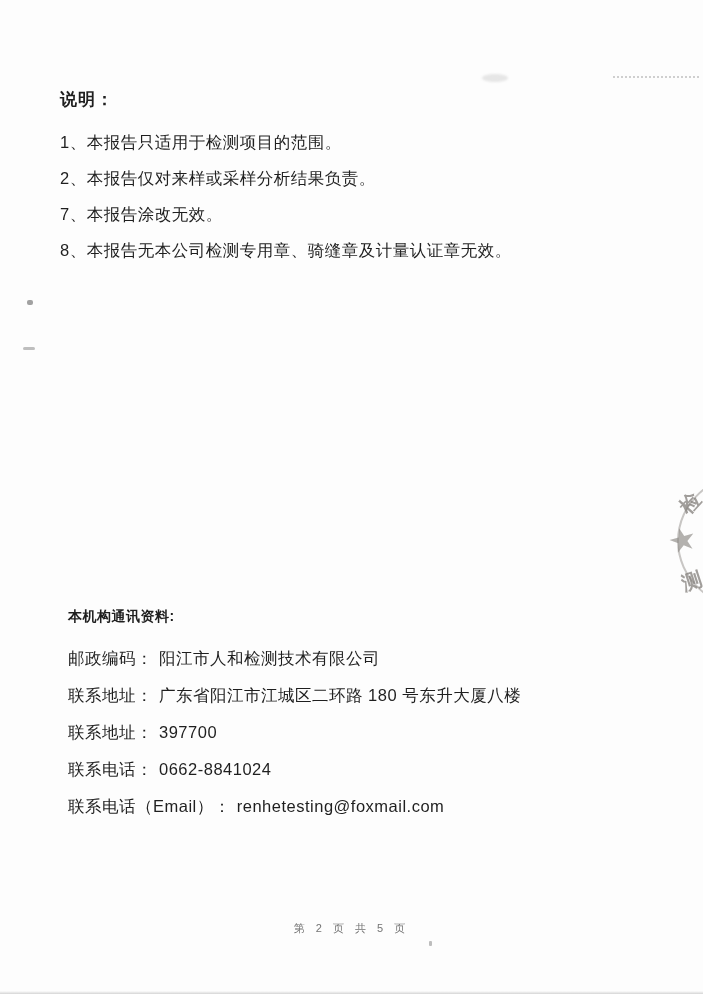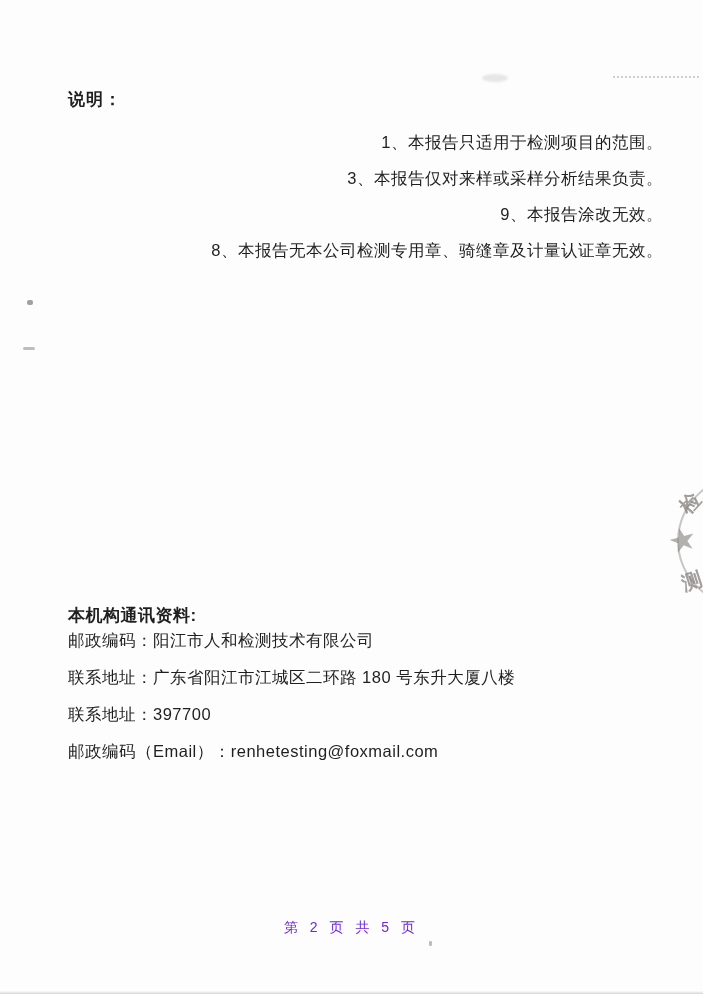--- a/index.html
+++ b/index.html
@@ -15,7 +15,7 @@
   }
 
   
-  .notes { position:absolute; top:90px; left:68px; right:40px; }
+  .notes { position:absolute; top:90px; left:60px; right:40px; }
   .notes .heading {
     font-size:17px; font-weight:bold; margin:0 0 22px 0; line-height:20px;
     letter-spacing:1px;

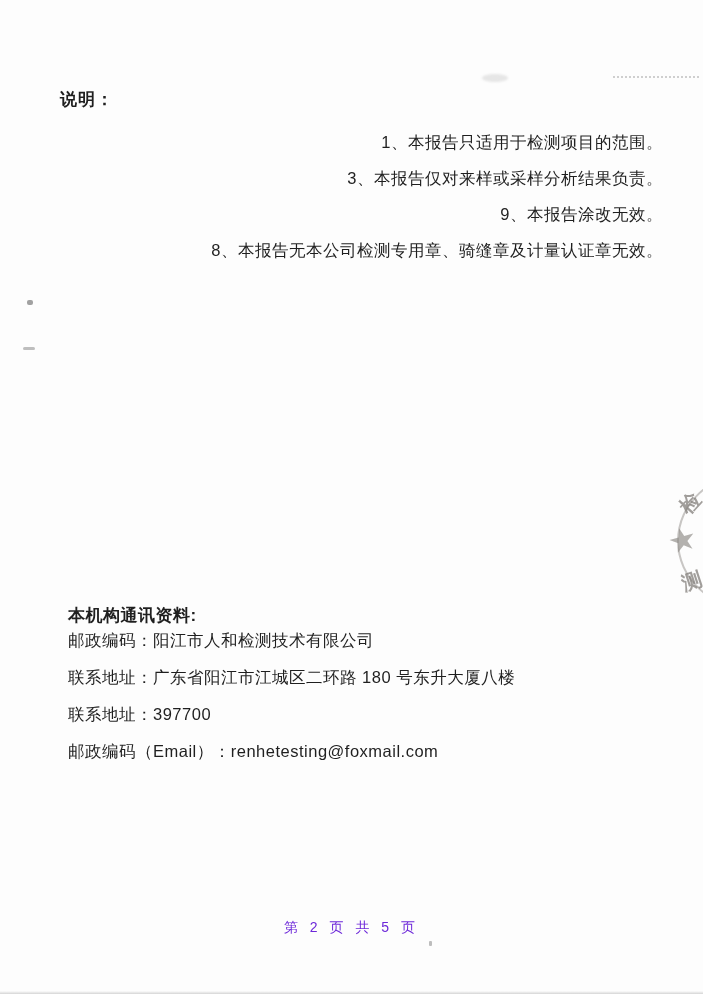--- a/index.html
+++ b/index.html
@@ -23,7 +23,6 @@
   .note-item {
     font-size:16.5px; line-height:20px; margin:0 0 16px 0;
     letter-spacing:0.5px;
-    text-align:right;
   }
 
   

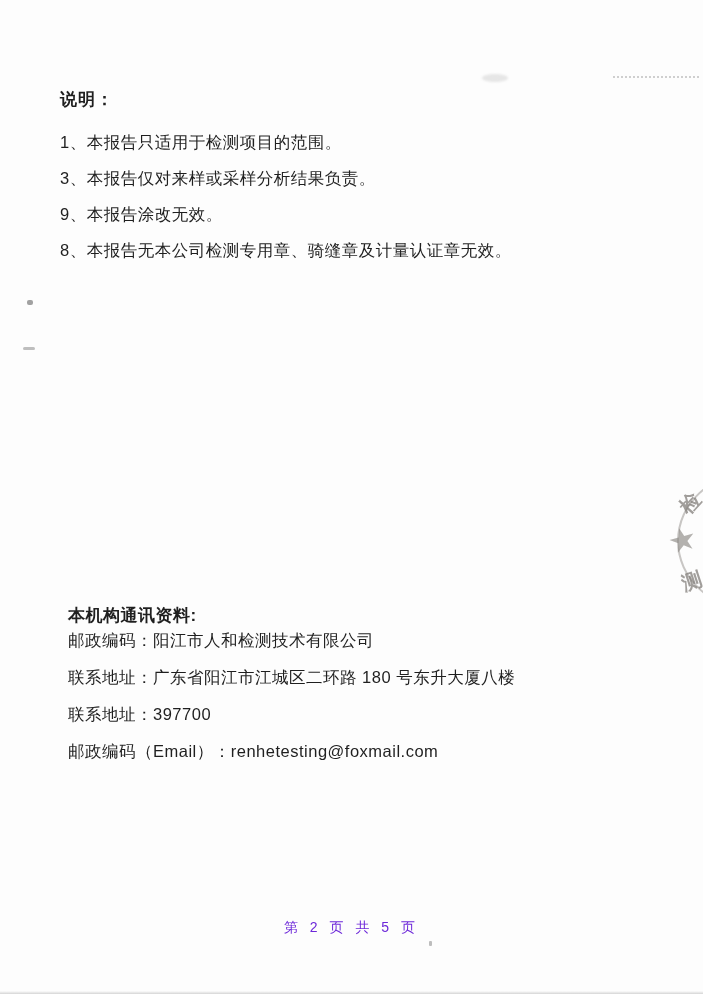--- a/index.html
+++ b/index.html
@@ -101,7 +101,7 @@
   <section class="notes">
     <h2 class="heading">说明：</h2>
     <p class="note-item">1、本报告只适用于检测项目的范围。</p>
-    <p class="note-item">3、本报告仅对来样或采样分析结果负责。</p>
+    <p class="note-item">2、本报告仅对来样或采样分析结果负责。</p>
     <p class="note-item">9、本报告涂改无效。</p>
     <p class="note-item">8、本报告无本公司检测专用章、骑缝章及计量认证章无效。</p>
   </section>

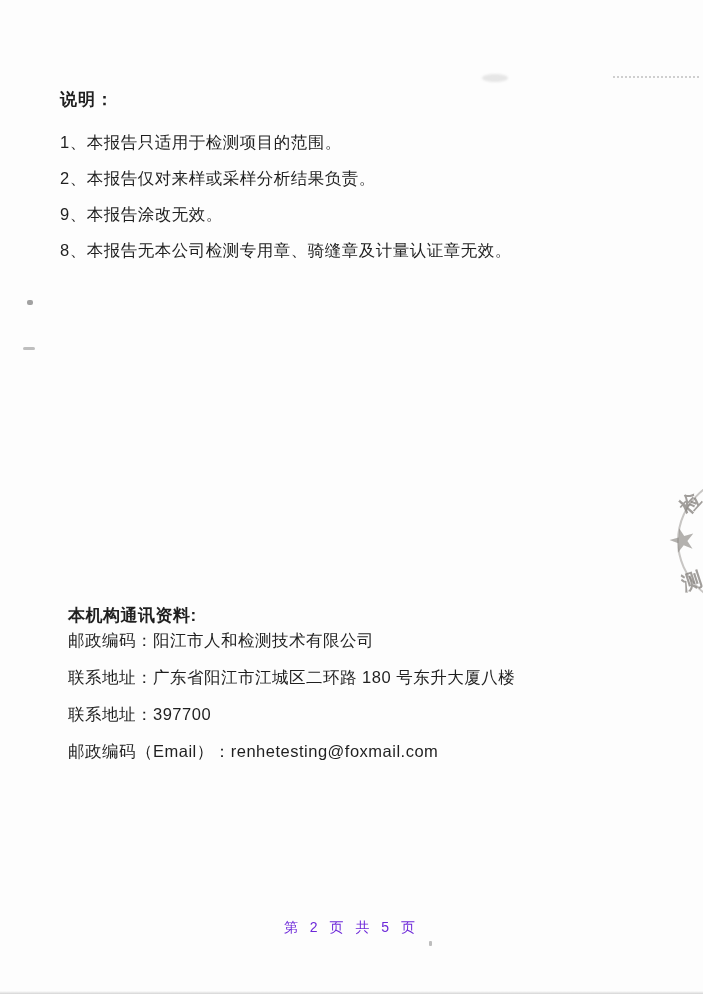--- a/index.html
+++ b/index.html
@@ -102,7 +102,7 @@
     <h2 class="heading">说明：</h2>
     <p class="note-item">1、本报告只适用于检测项目的范围。</p>
     <p class="note-item">2、本报告仅对来样或采样分析结果负责。</p>
-    <p class="note-item">9、本报告涂改无效。</p>
+    <p class="note-item">7、本报告涂改无效。</p>
     <p class="note-item">8、本报告无本公司检测专用章、骑缝章及计量认证章无效。</p>
   </section>
 

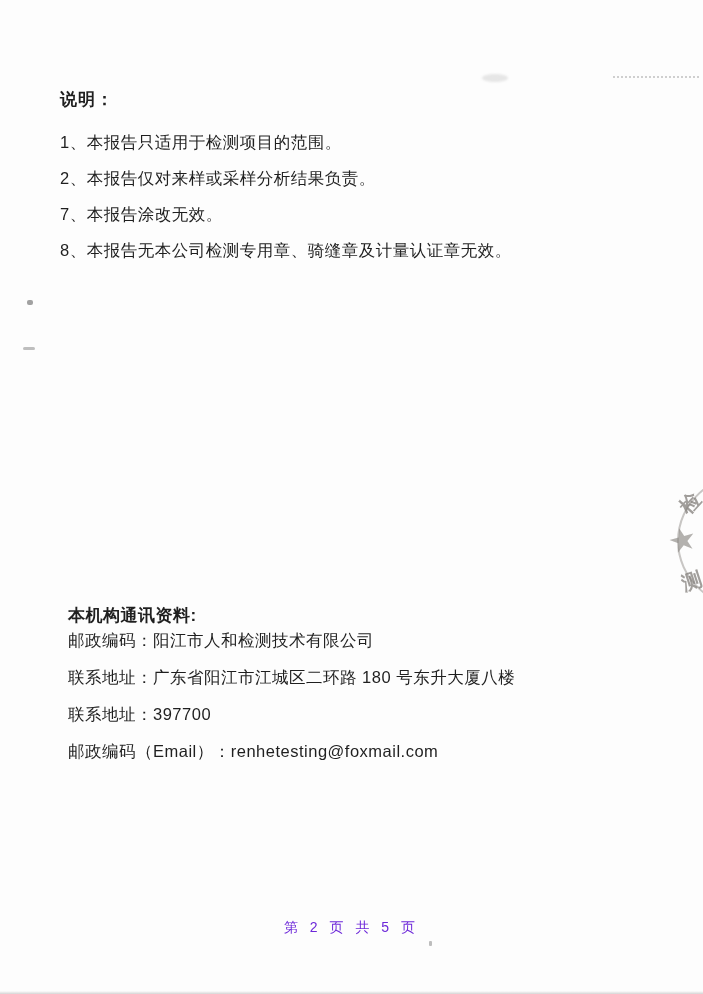--- a/index.html
+++ b/index.html
@@ -28,7 +28,7 @@
   
   .contact { position:absolute; top:606px; left:68px; right:40px; }
   .contact .heading {
-    font-size:17px; font-weight:bold; margin:0 0 4px 0; line-height:20px;
+    font-size:14px; font-weight:bold; margin:0 0 22px 0; line-height:20px;
     letter-spacing:0.5px;
   }
   .contact-row {

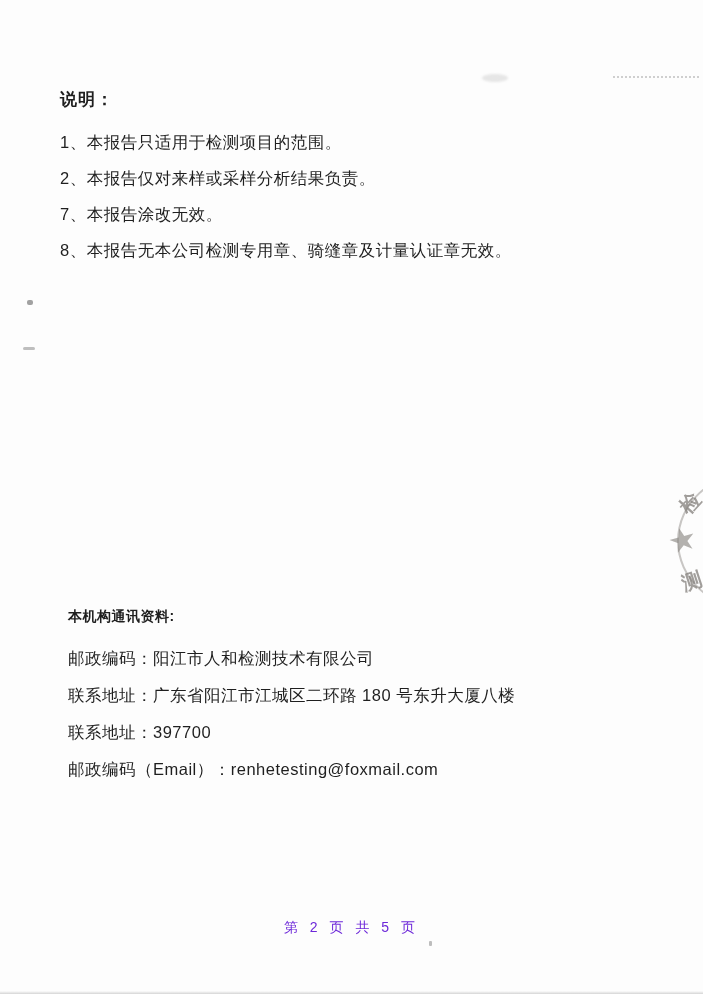--- a/index.html
+++ b/index.html
@@ -35,7 +35,7 @@
     font-size:16.5px; line-height:20px; margin:0 0 17px 0;
     letter-spacing:0.5px;
   }
-  .contact-row .value { }
+  .contact-row .value { margin-left:6px; }
 
   
   .footer {

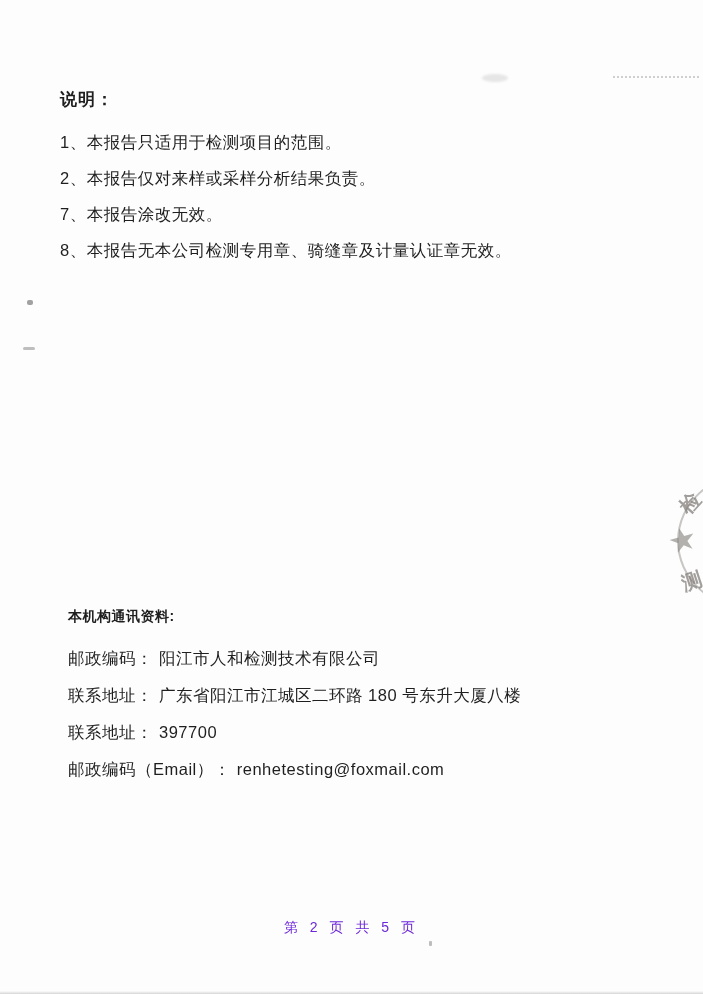--- a/index.html
+++ b/index.html
@@ -118,6 +118,9 @@
       <span class="label">联系地址：</span><span class="value">397700</span>
     </p>
     <p class="contact-row">
+      <span class="label">联系电话：</span><span class="value">0662-8841024</span>
+    </p>
+    <p class="contact-row">
       <span class="label">邮政编码（Email）：</span><span class="value">renhetesting@foxmail.com</span>
     </p>
   </section>

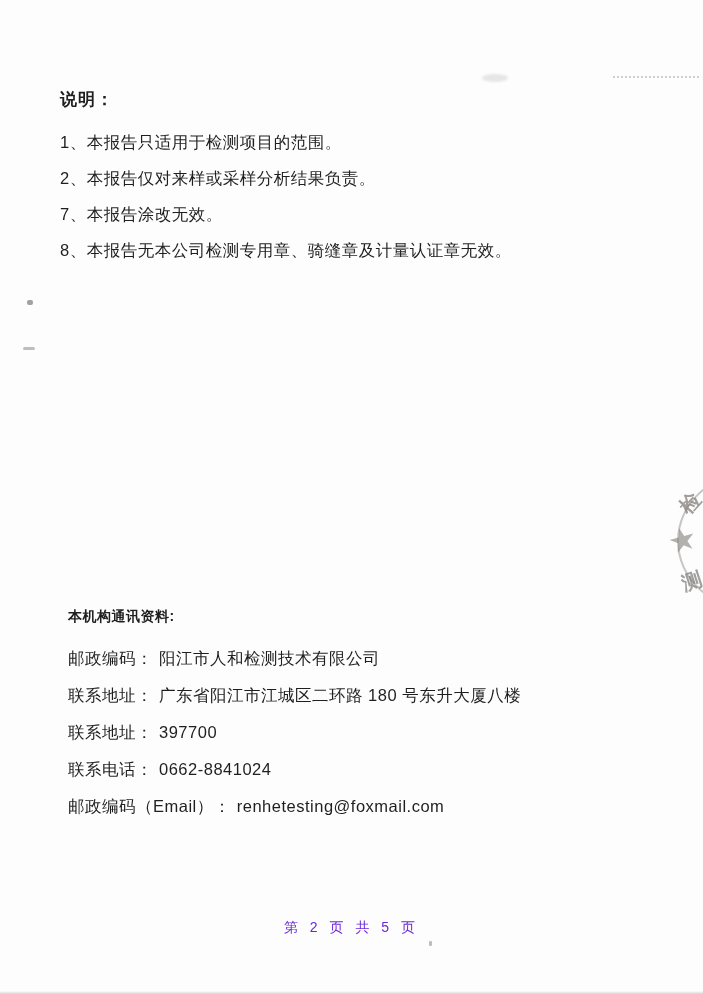--- a/index.html
+++ b/index.html
@@ -121,7 +121,7 @@
       <span class="label">联系电话：</span><span class="value">0662-8841024</span>
     </p>
     <p class="contact-row">
-      <span class="label">邮政编码（Email）：</span><span class="value">renhetesting@foxmail.com</span>
+      <span class="label">联系电话（Email）：</span><span class="value">renhetesting@foxmail.com</span>
     </p>
   </section>
 

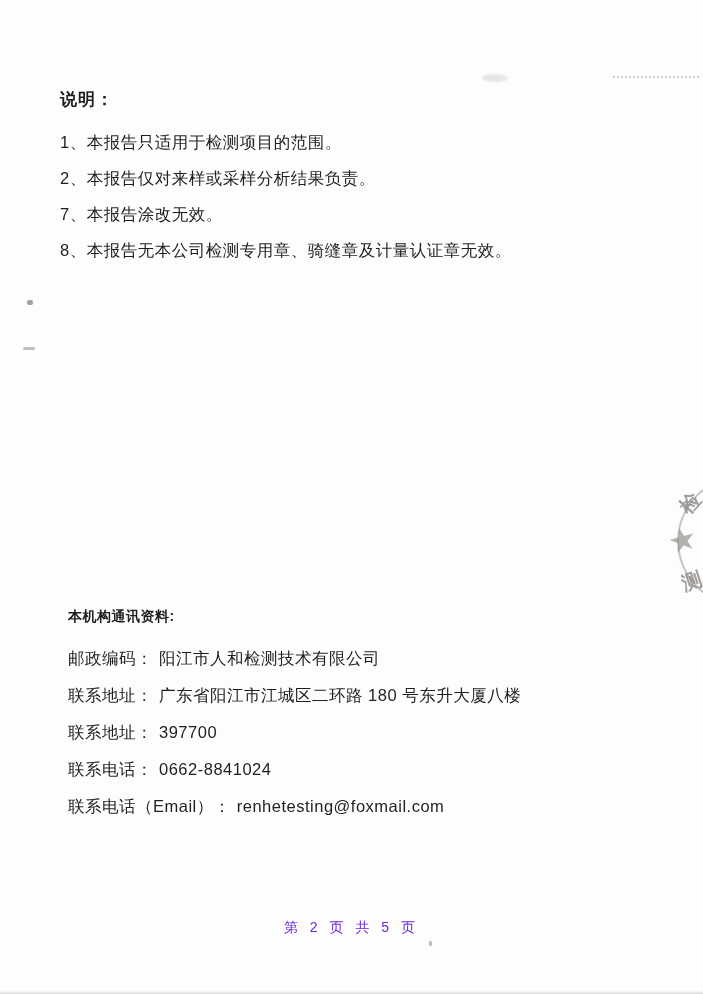--- a/index.html
+++ b/index.html
@@ -43,7 +43,7 @@
     text-align:center;
   }
   .footer .page-number {
-    font-size:14px; letter-spacing:4px; color:#6d28d9;
+    font-size:11px; letter-spacing:4px; color:#737373;
   }
 
   

